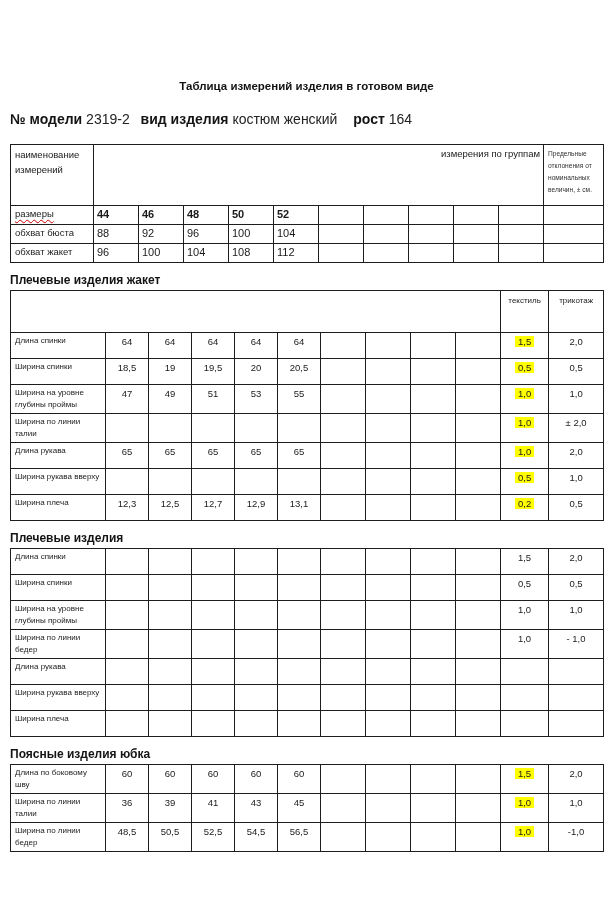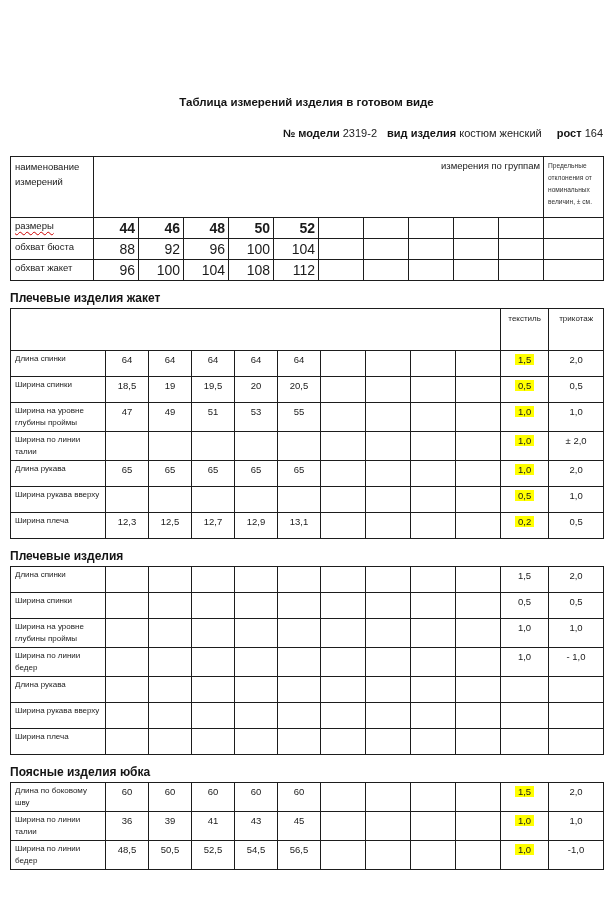--- a/index.html
+++ b/index.html
@@ -9,7 +9,7 @@
     width:613px; height:920px; background:#ffffff; overflow:hidden;
     font-family:"Liberation Sans","DejaVu Sans",sans-serif; color:var(--ink);
   }
-  .page { padding:16px 10px; }
+  .page { padding:0 10px; }
 
   .doc-title {
     padding-top:80px; text-align:center; font-weight:bold; font-size:11.5px; color:#141414;

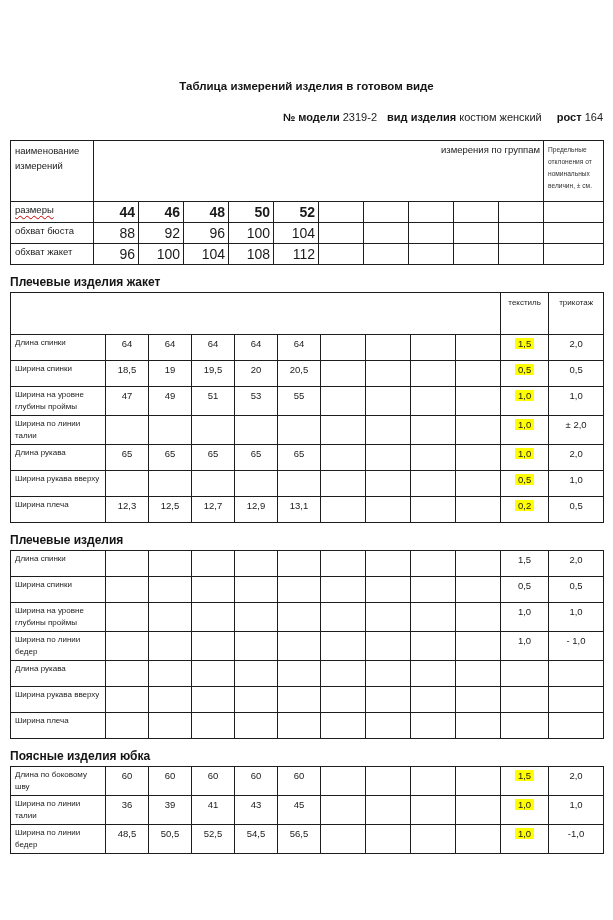--- a/index.html
+++ b/index.html
@@ -14,7 +14,7 @@
   .doc-title {
     padding-top:80px; text-align:center; font-weight:bold; font-size:11.5px; color:#141414;
   }
-  .doc-subtitle { margin-top:19px; text-align:right; font-size:11px; color:#222; }
+  .doc-subtitle { margin-top:19px; text-align:left; font-size:14px; color:#222; }
   .doc-subtitle .b { font-weight:bold; color:#141414; }
   .sp  { margin-left:7px; }
   .sp2 { margin-left:12px; }

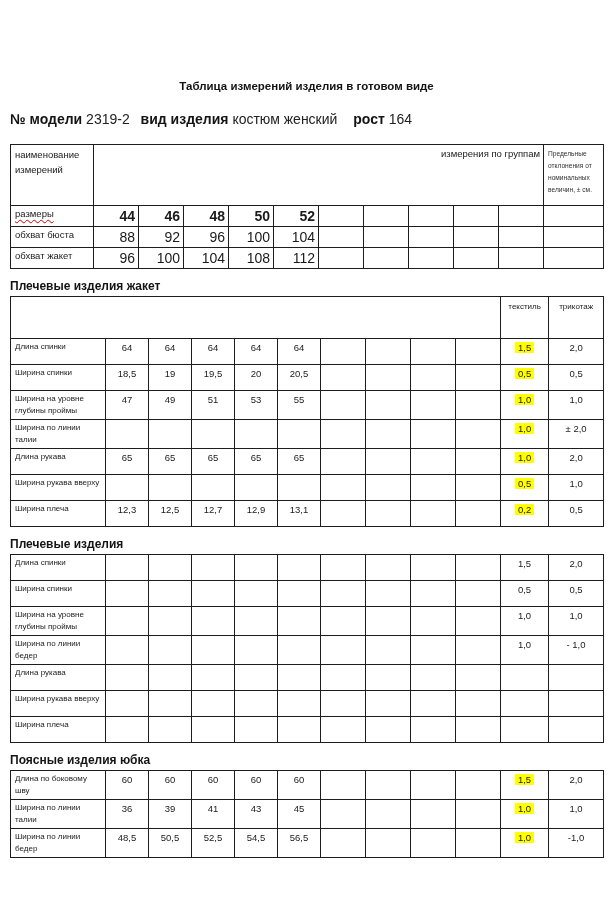--- a/index.html
+++ b/index.html
@@ -30,7 +30,7 @@
   .t1 .h-groups{ text-align:right; font-size:9.5px; padding-top:3px; }
   .t1 .h-dev   { font-size:6.6px; line-height:1.8; color:#333; padding:3px 4px; }
   .t1 .lbl { font-size:9.5px; padding:2px 4px; }
-  .t1 .val { font-size:14px; text-align:right; }
+  .t1 .val { font-size:11px; text-align:left; }
 
   
   .section-heading { font-size:12px; font-weight:bold; color:#141414; margin:10px 0 3px 0; }

